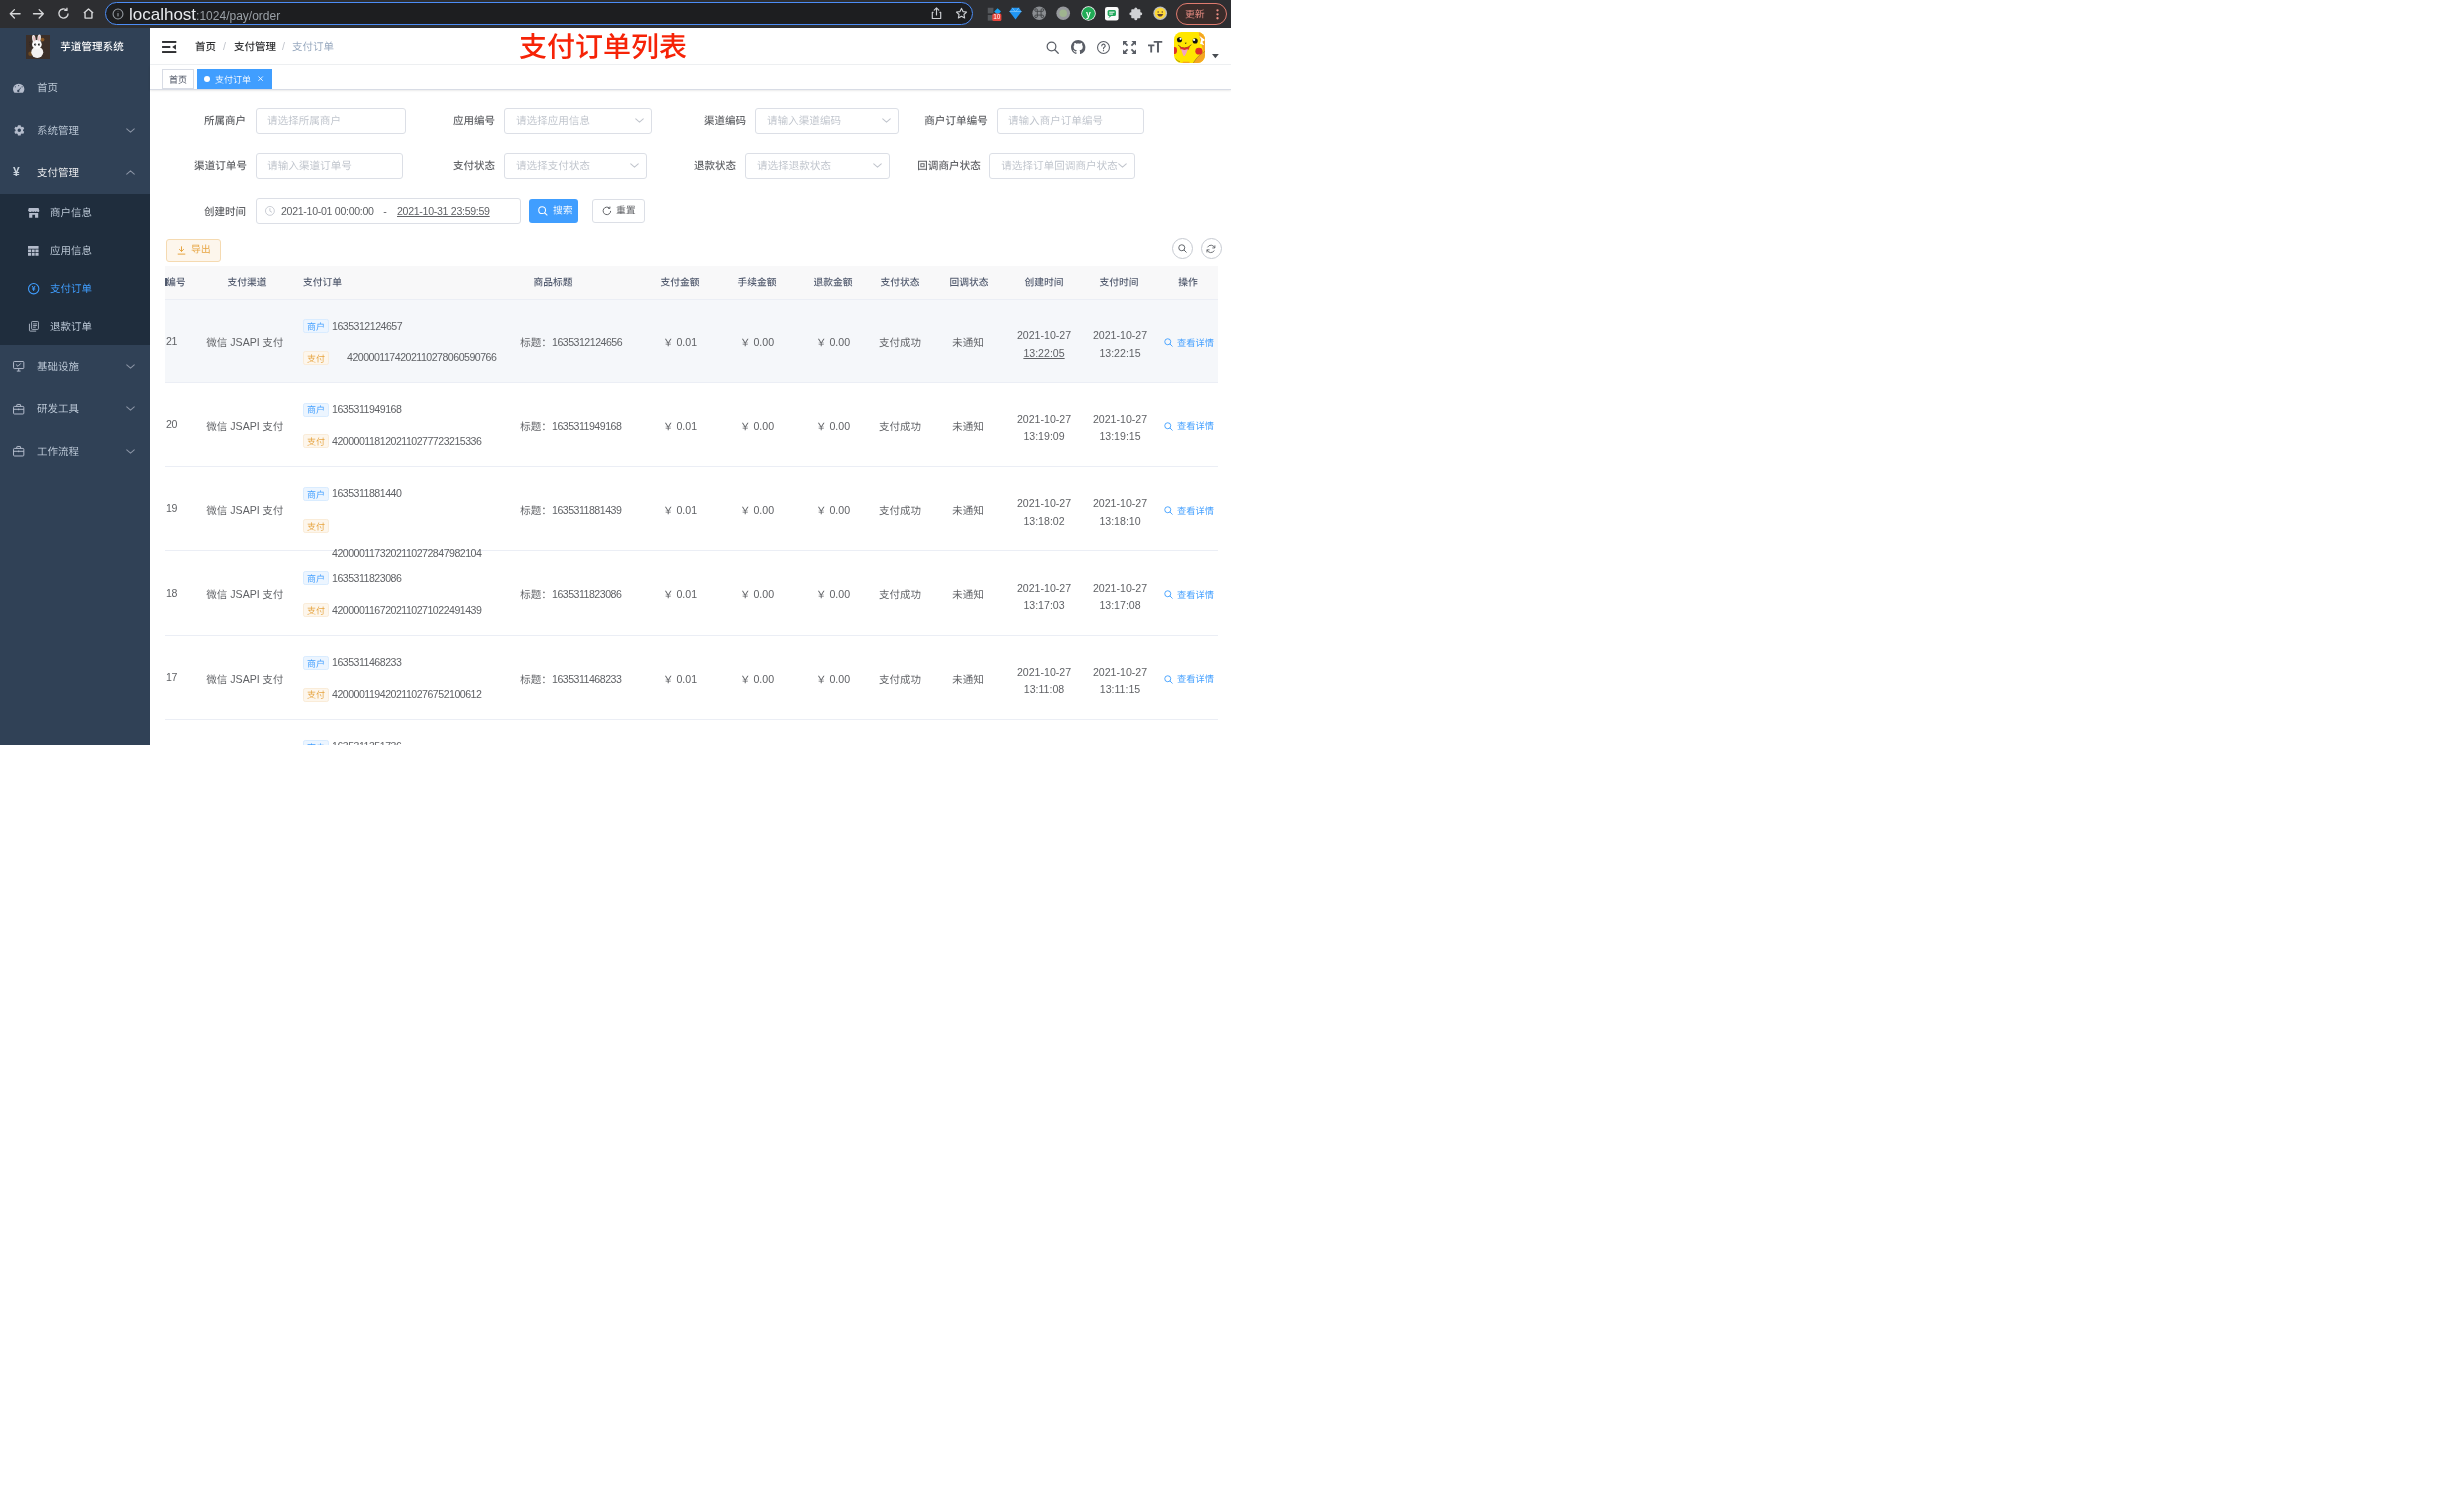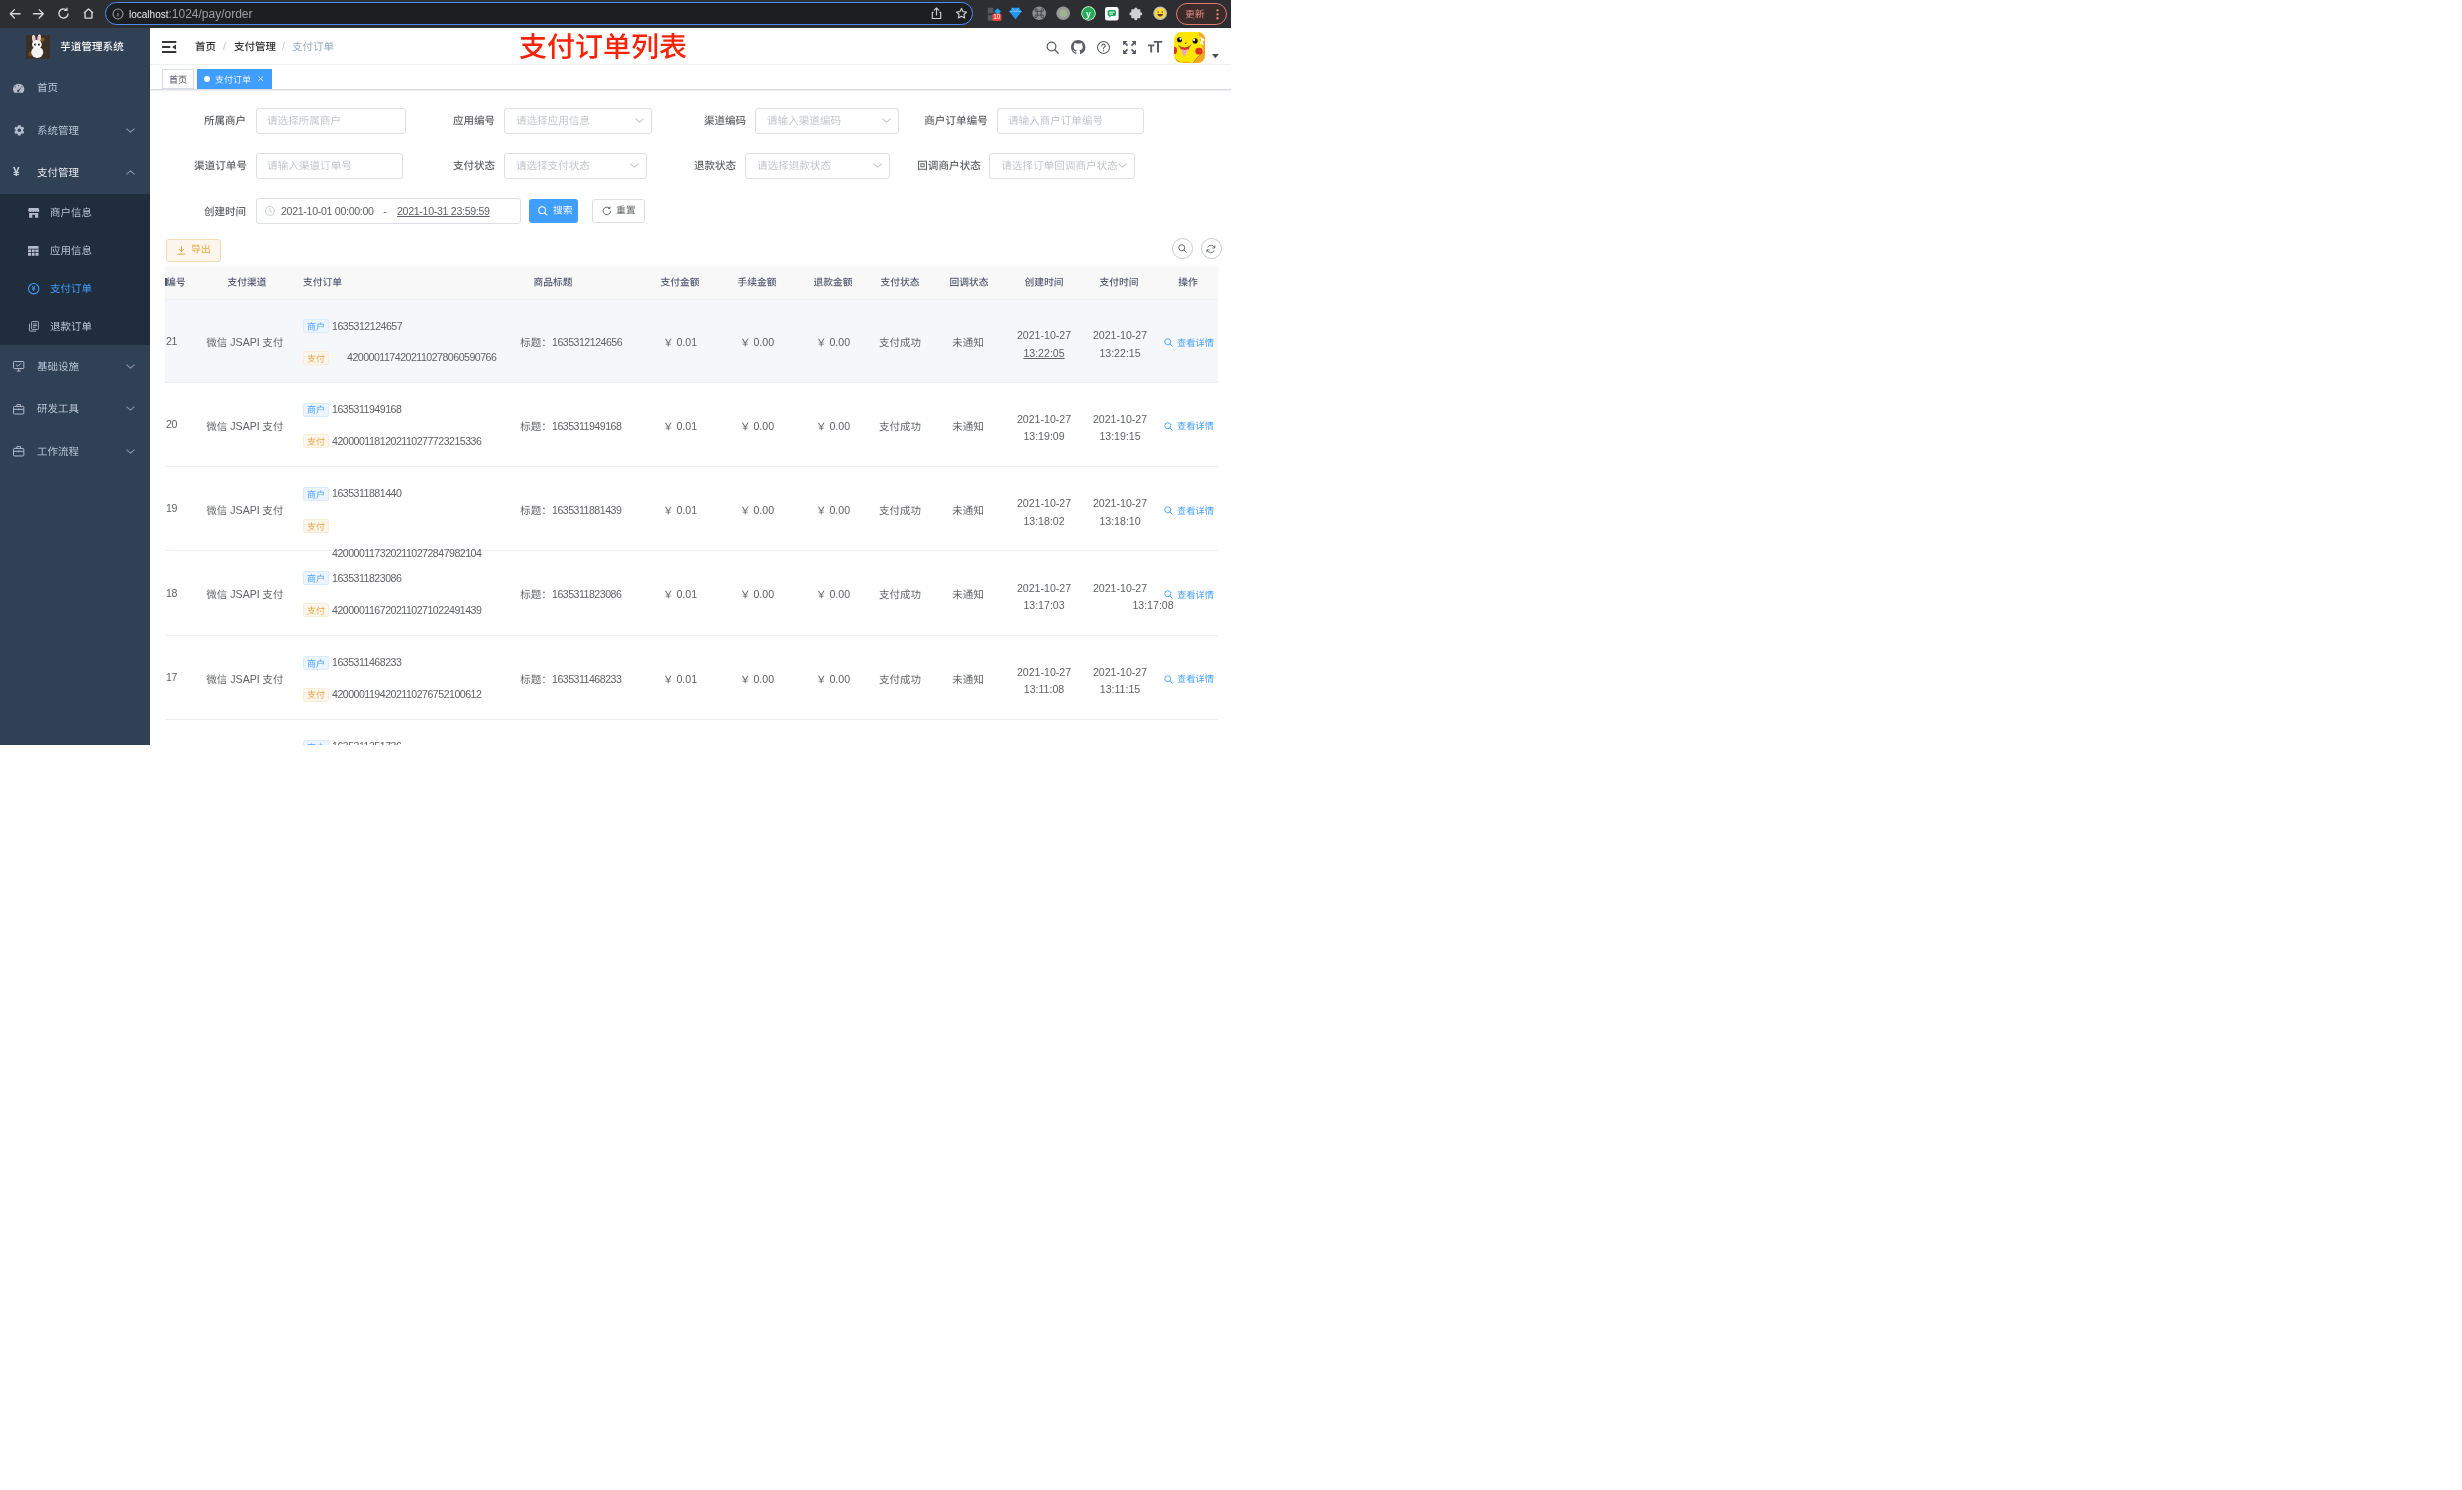--- a/index.html
+++ b/index.html
@@ -32,7 +32,7 @@
     <path d="M8 7.2v3.4" stroke-linecap="round"></path>
     <circle cx="8" cy="4.9" r="0.5" fill="#9aa0a6" stroke="none"></circle>
   </svg>
-<div class="ln" style="left:129px;top:6.5px;height:15px;line-height:15px;"><span style="color:#e8eaed;font-size:10px">localhost</span><span style="color:#9aa0a6;font-size:12px">:1024/pay/order</span></div>
+<div class="ln" style="left:129px;top:6.5px;height:15px;line-height:15px;"><span style="color:#e8eaed;font-size:17px">localhost</span><span style="color:#9aa0a6;font-size:12px">:1024/pay/order</span></div>
 <svg class="abs" style="left:930px;top:7.2px" width="13" height="13" viewBox="0 0 17 17" fill="none" stroke="#cdcfd2" stroke-width="1.5" stroke-linecap="round" stroke-linejoin="round">
     <path d="M8.5 1.5v9M5.5 4L8.5 1.2 11.5 4"></path>
     <path d="M4 7H3v8h11V7h-1"></path>

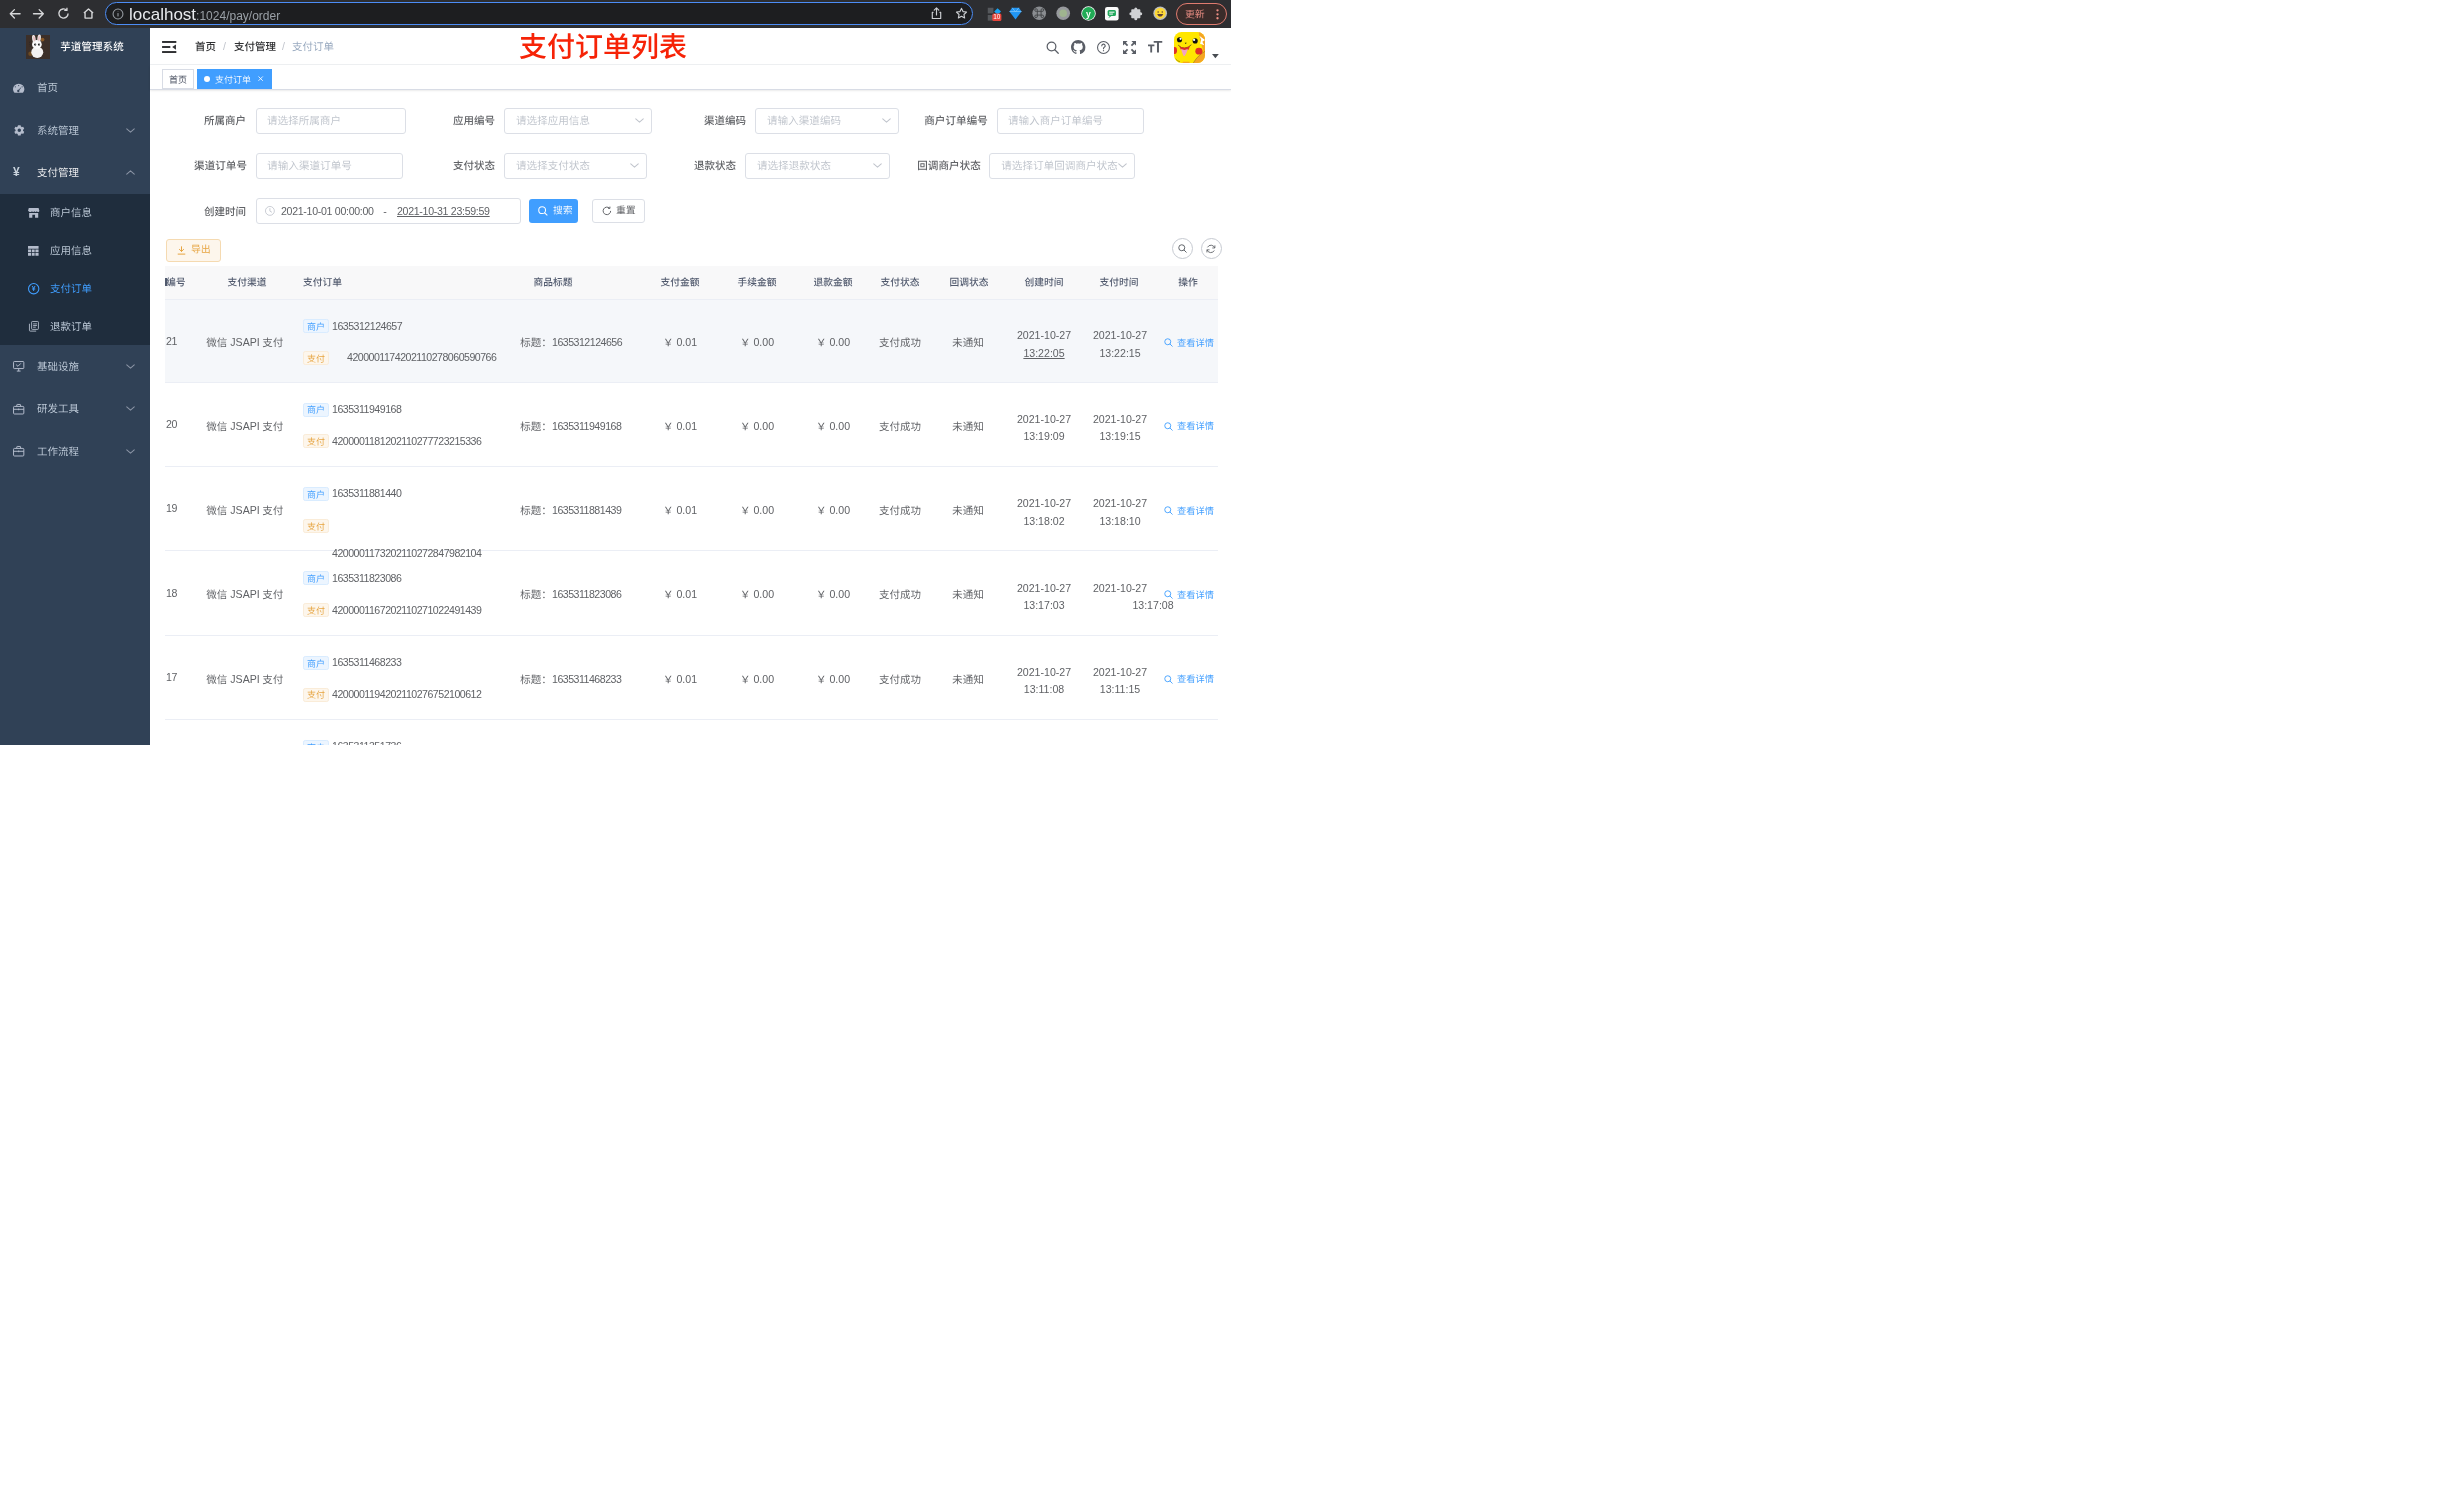--- a/index.html
+++ b/index.html
@@ -831,7 +831,7 @@
 <div class="ln" style="left:1044px;top:581px;transform:translateX(-50%);height:15px;line-height:15px;">2021-10-27</div>
 <div class="ln" style="left:1044px;top:598px;transform:translateX(-50%);height:15px;line-height:15px;">13:17:03</div>
 <div class="ln" style="left:1120px;top:581px;transform:translateX(-50%);height:15px;line-height:15px;">2021-10-27</div>
-<div class="ln" style="left:1120px;top:598px;transform:translateX(-50%);height:15px;line-height:15px;margin-left:33px;">13:17:08</div>
+<div class="ln" style="left:1120px;top:598px;transform:translateX(-50%);height:15px;line-height:15px;">13:17:08</div>
 <svg class="abs" style="left:1164px;top:590px" width="9" height="9" viewBox="0 0 12 12" fill="none" stroke="#409eff" stroke-width="1.2">
     <circle cx="5" cy="5" r="4"></circle>
     <path d="M8.2 8.2L11 11" stroke-linecap="round"></path>

